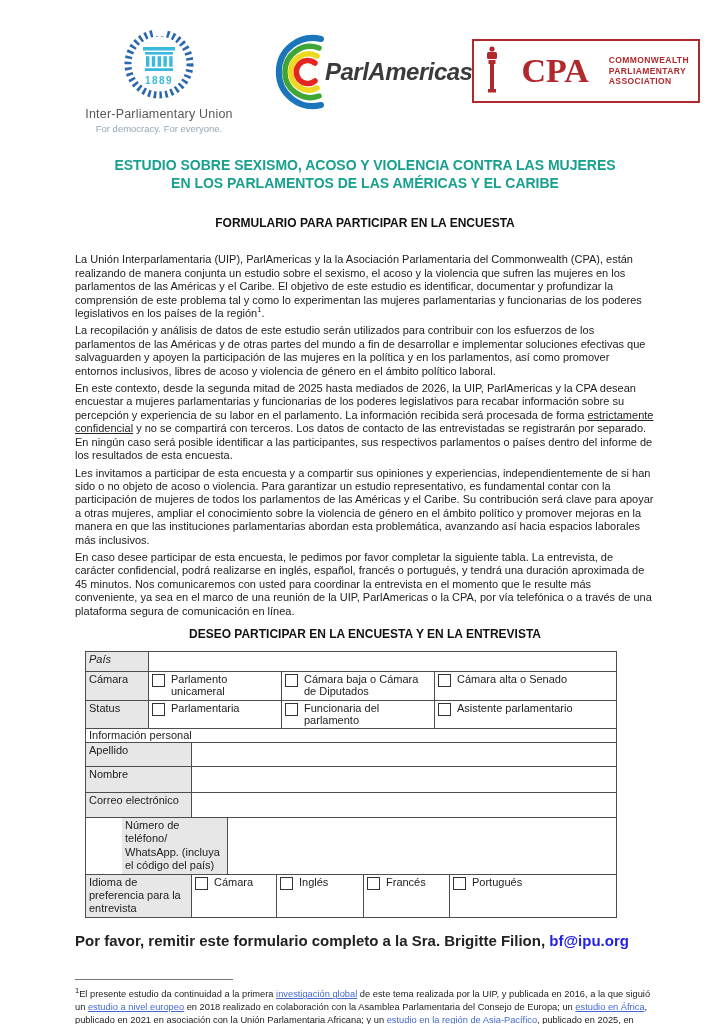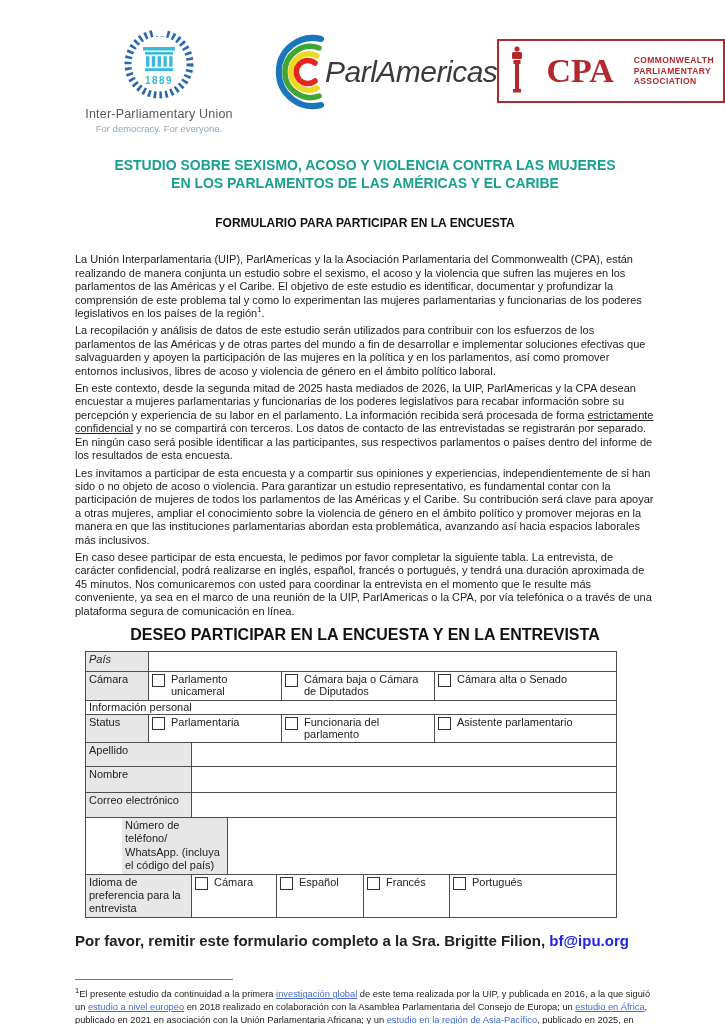--- a/index.html
+++ b/index.html
@@ -16,7 +16,7 @@
   .ipu-name{font-size:12.5px;line-height:14px;color:#57585a;margin-top:2px;letter-spacing:.2px;}
   .ipu-tag{font-size:9.5px;line-height:11px;color:#93a8b8;margin-top:2px;}
   .pa{display:flex;align-items:center;margin:6px 0 0 22px;flex:none;}
-  .pa-text{font-size:30px;font-weight:normal;font-style:italic;color:var(--text_dark,#3a3a3c);letter-spacing:-.5px;margin-left:-14px;}
+  .pa-text{font-size:24px;font-weight:bold;font-style:italic;color:var(--text_dark,#3a3a3c);letter-spacing:-.5px;margin-left:-14px;}
   .cpa{margin-left:auto;margin-top:13px;border:2px solid var(--cpa_red,#b1292d);
        display:flex;align-items:center;gap:20px;padding:4px 9px;height:52px;box-sizing:content-box;}
   .cpa-abbr{font-family:"Liberation Serif",serif;font-size:34px;font-weight:600;color:var(--cpa_red,#b1292d);line-height:1;}

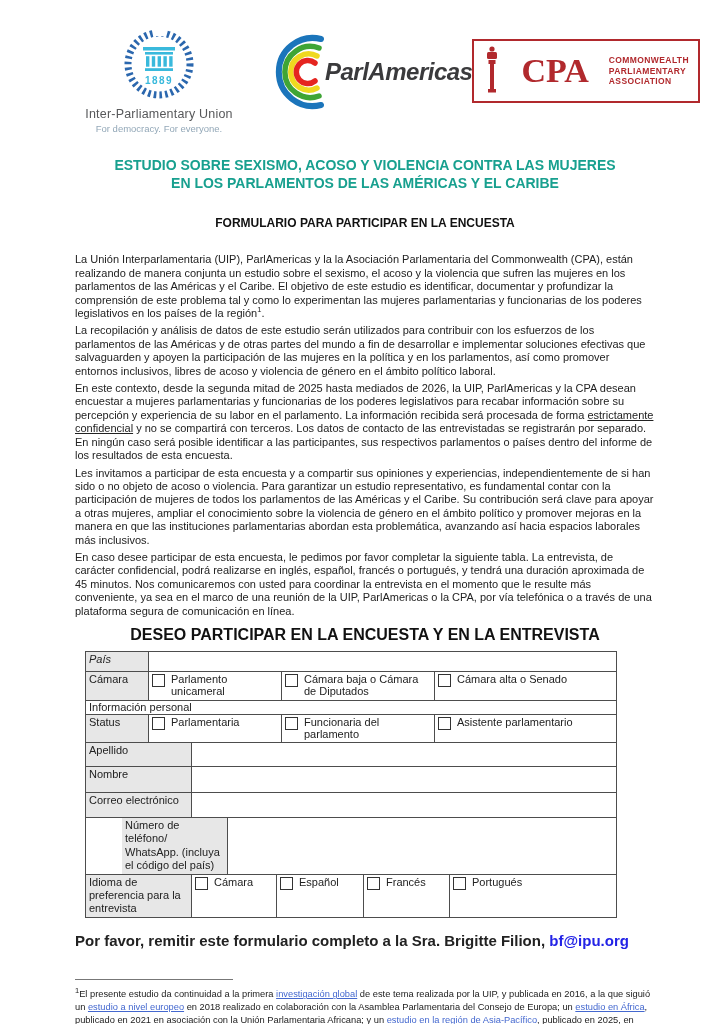--- a/index.html
+++ b/index.html
@@ -30,7 +30,7 @@
   .u{text-decoration:underline;}
   sup{font-size:7.5px;line-height:0;}
   
-  .form-heading{margin:9px 0 0;text-align:center;font-size:16px;line-height:15px;font-weight:bold;color:#111;}
+  .form-heading{margin:9px 0 0;text-align:center;font-size:12px;line-height:15px;font-weight:bold;color:#111;}
   .tbl{width:530px;margin:9px 0 0 10px;border:1px solid var(--table_border,#4d4d4d);}
   .tr{display:flex;border-bottom:1px solid var(--table_border,#4d4d4d);align-items:stretch;}
   .tr:last-child{border-bottom:none;}

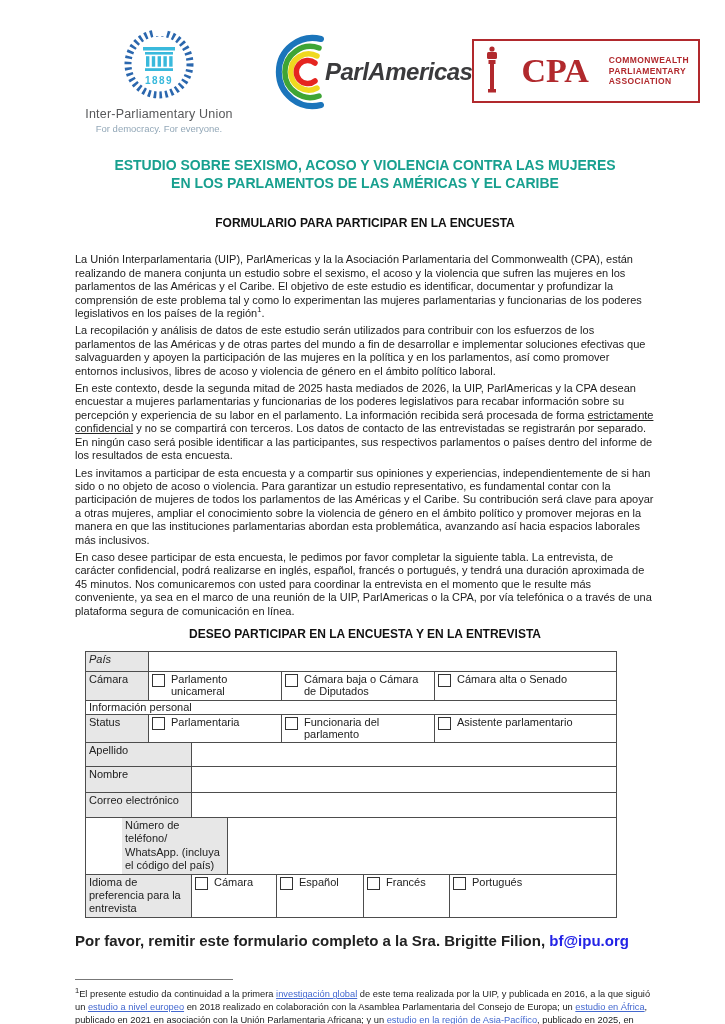--- a/index.html
+++ b/index.html
@@ -161,10 +161,6 @@
       </div>
     </div>
 
-    <div class="tr h-info">
-      <div class="info-row grow">Información personal</div>
-    </div>
-
     <div class="tr h-status">
       <div class="td lbl w-lbl1">Status</div>
       <div class="td w-c1 opt">
@@ -181,6 +177,10 @@
       </div>
     </div>
 
+    <div class="tr h-info">
+      <div class="info-row grow">Información personal</div>
+    </div>
+
     <div class="tr h-apellido">
       <div class="td lbl w-lbl2">Apellido</div>
       <div class="td grow"></div>

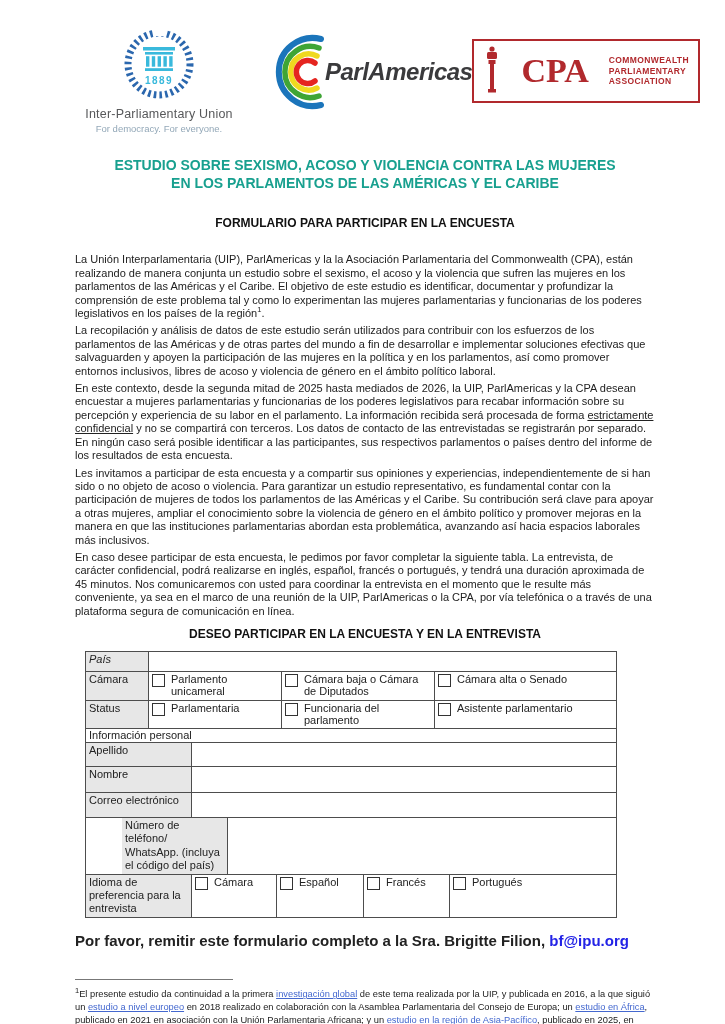--- a/index.html
+++ b/index.html
@@ -209,7 +209,7 @@
       </div>
       <div class="td w-o2 opt">
         <span class="cb"></span>
-        <span>Español</span>
+        <span>Inglés</span>
       </div>
       <div class="td w-o3 opt">
         <span class="cb"></span>

